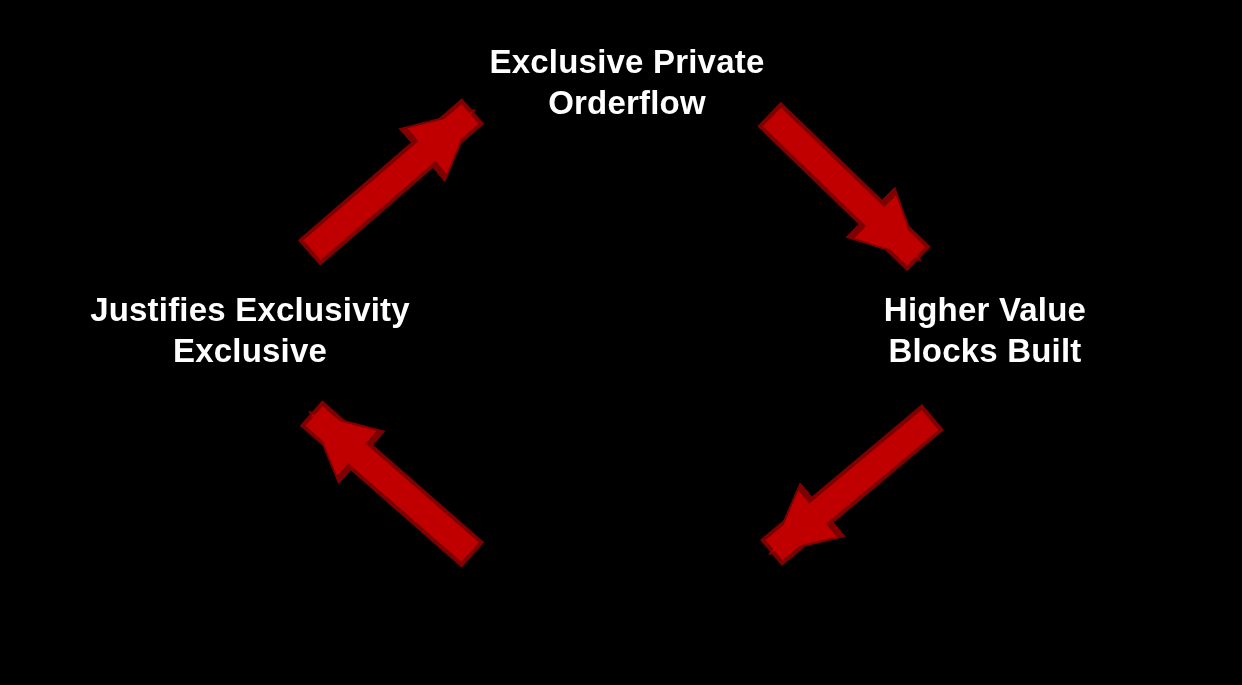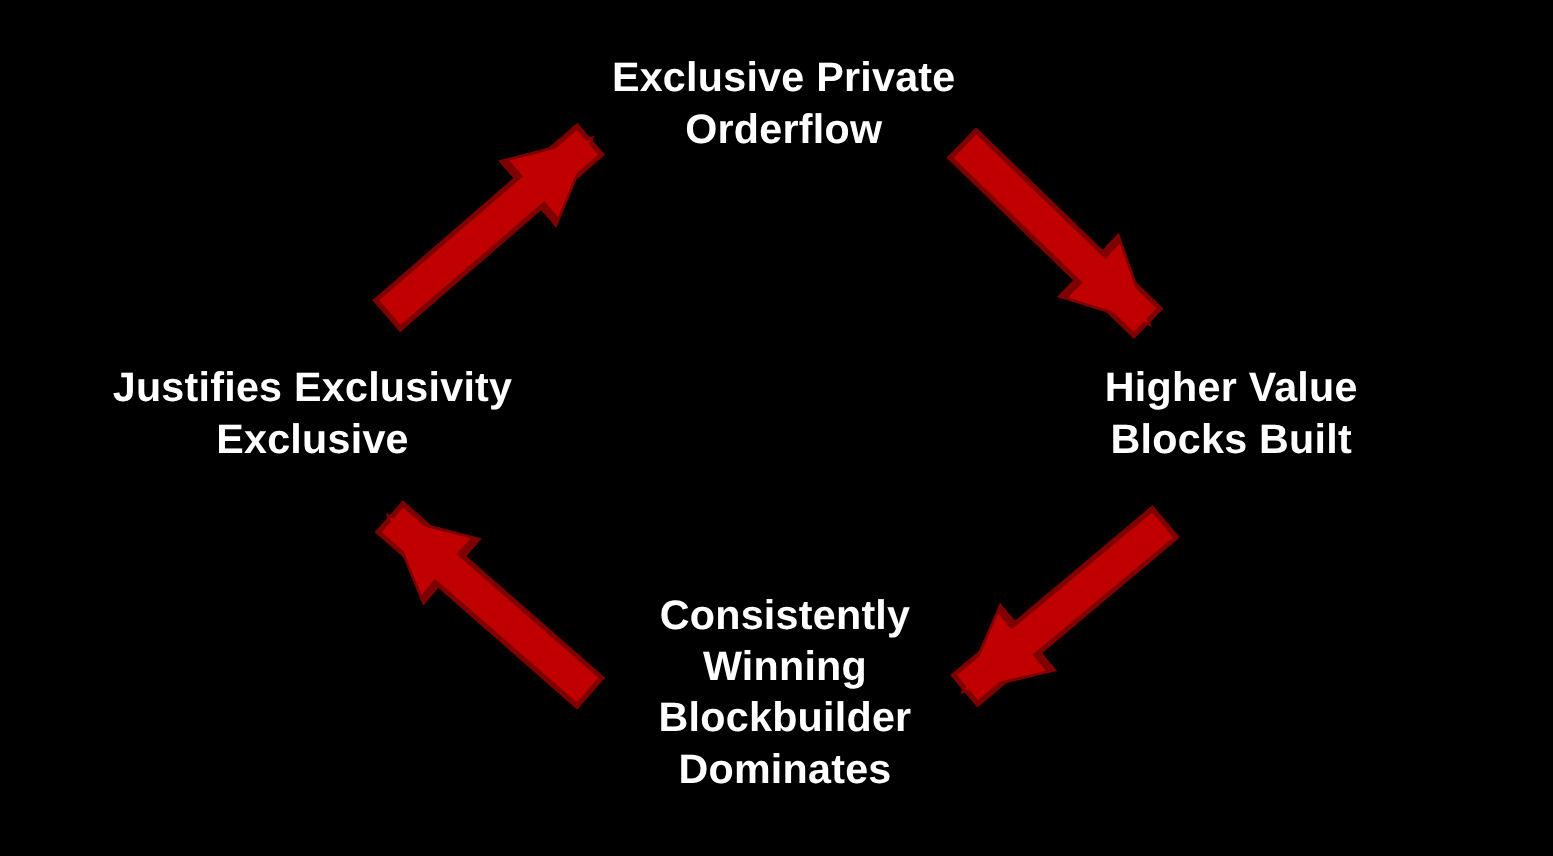--- a/index.html
+++ b/index.html
@@ -83,10 +83,6 @@
   <div class="node node-right">Higher Value
 Blocks Built</div>
 
-  <div class="node node-bottom">Consistently
-Winning
-Blockbuilder
-Dominates</div>
 
   <div class="node node-left">Justifies Exclusivity
 Exclusive</div>

